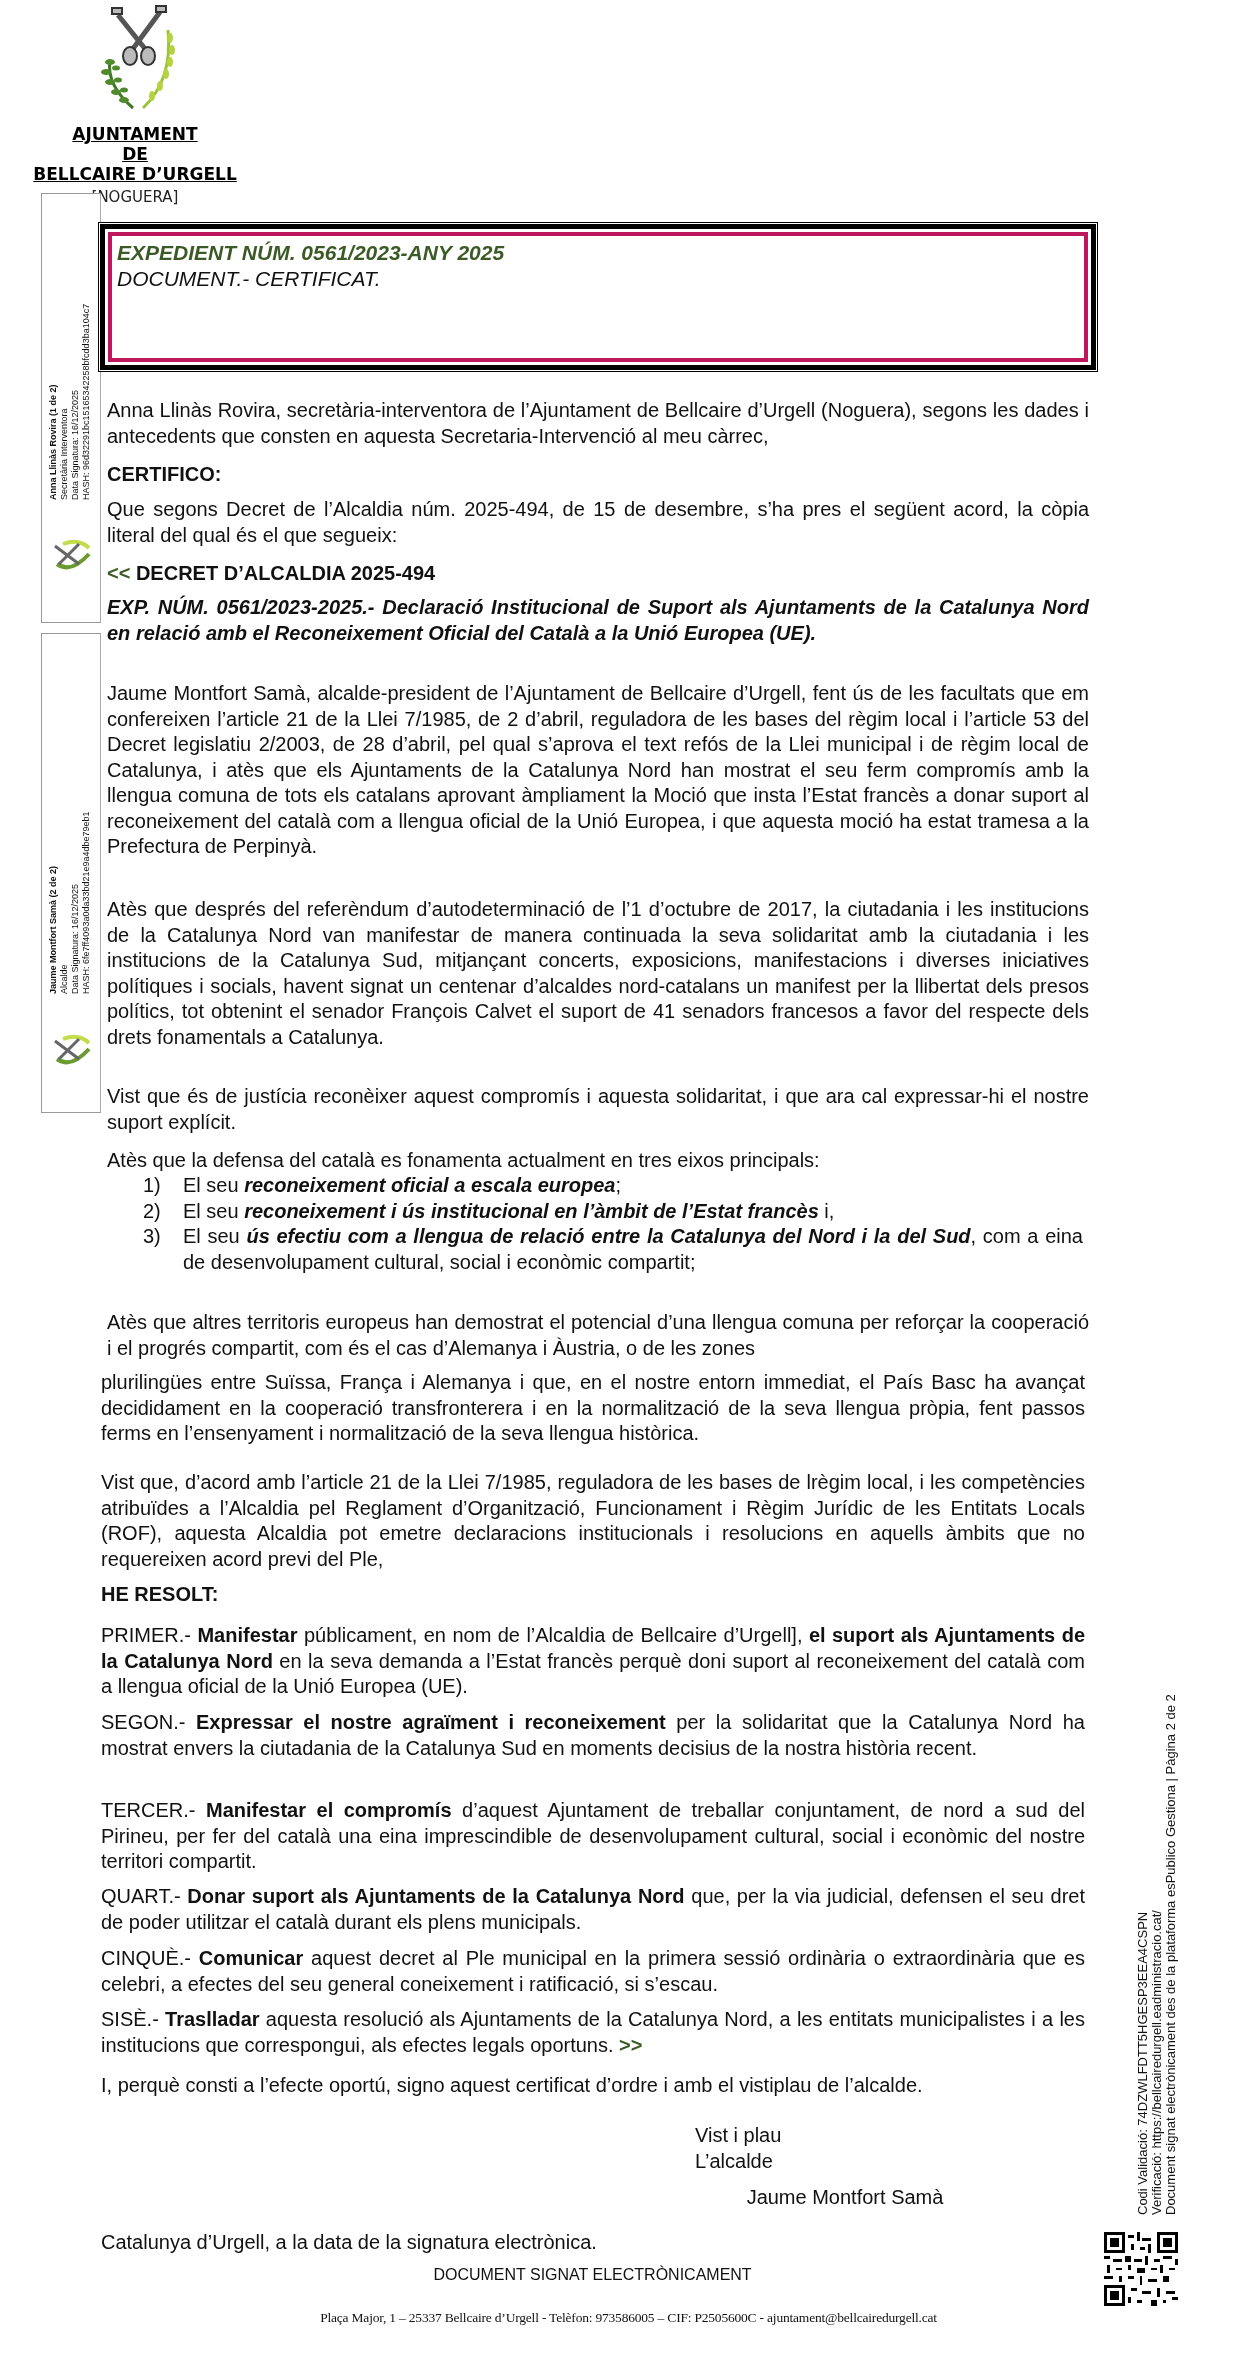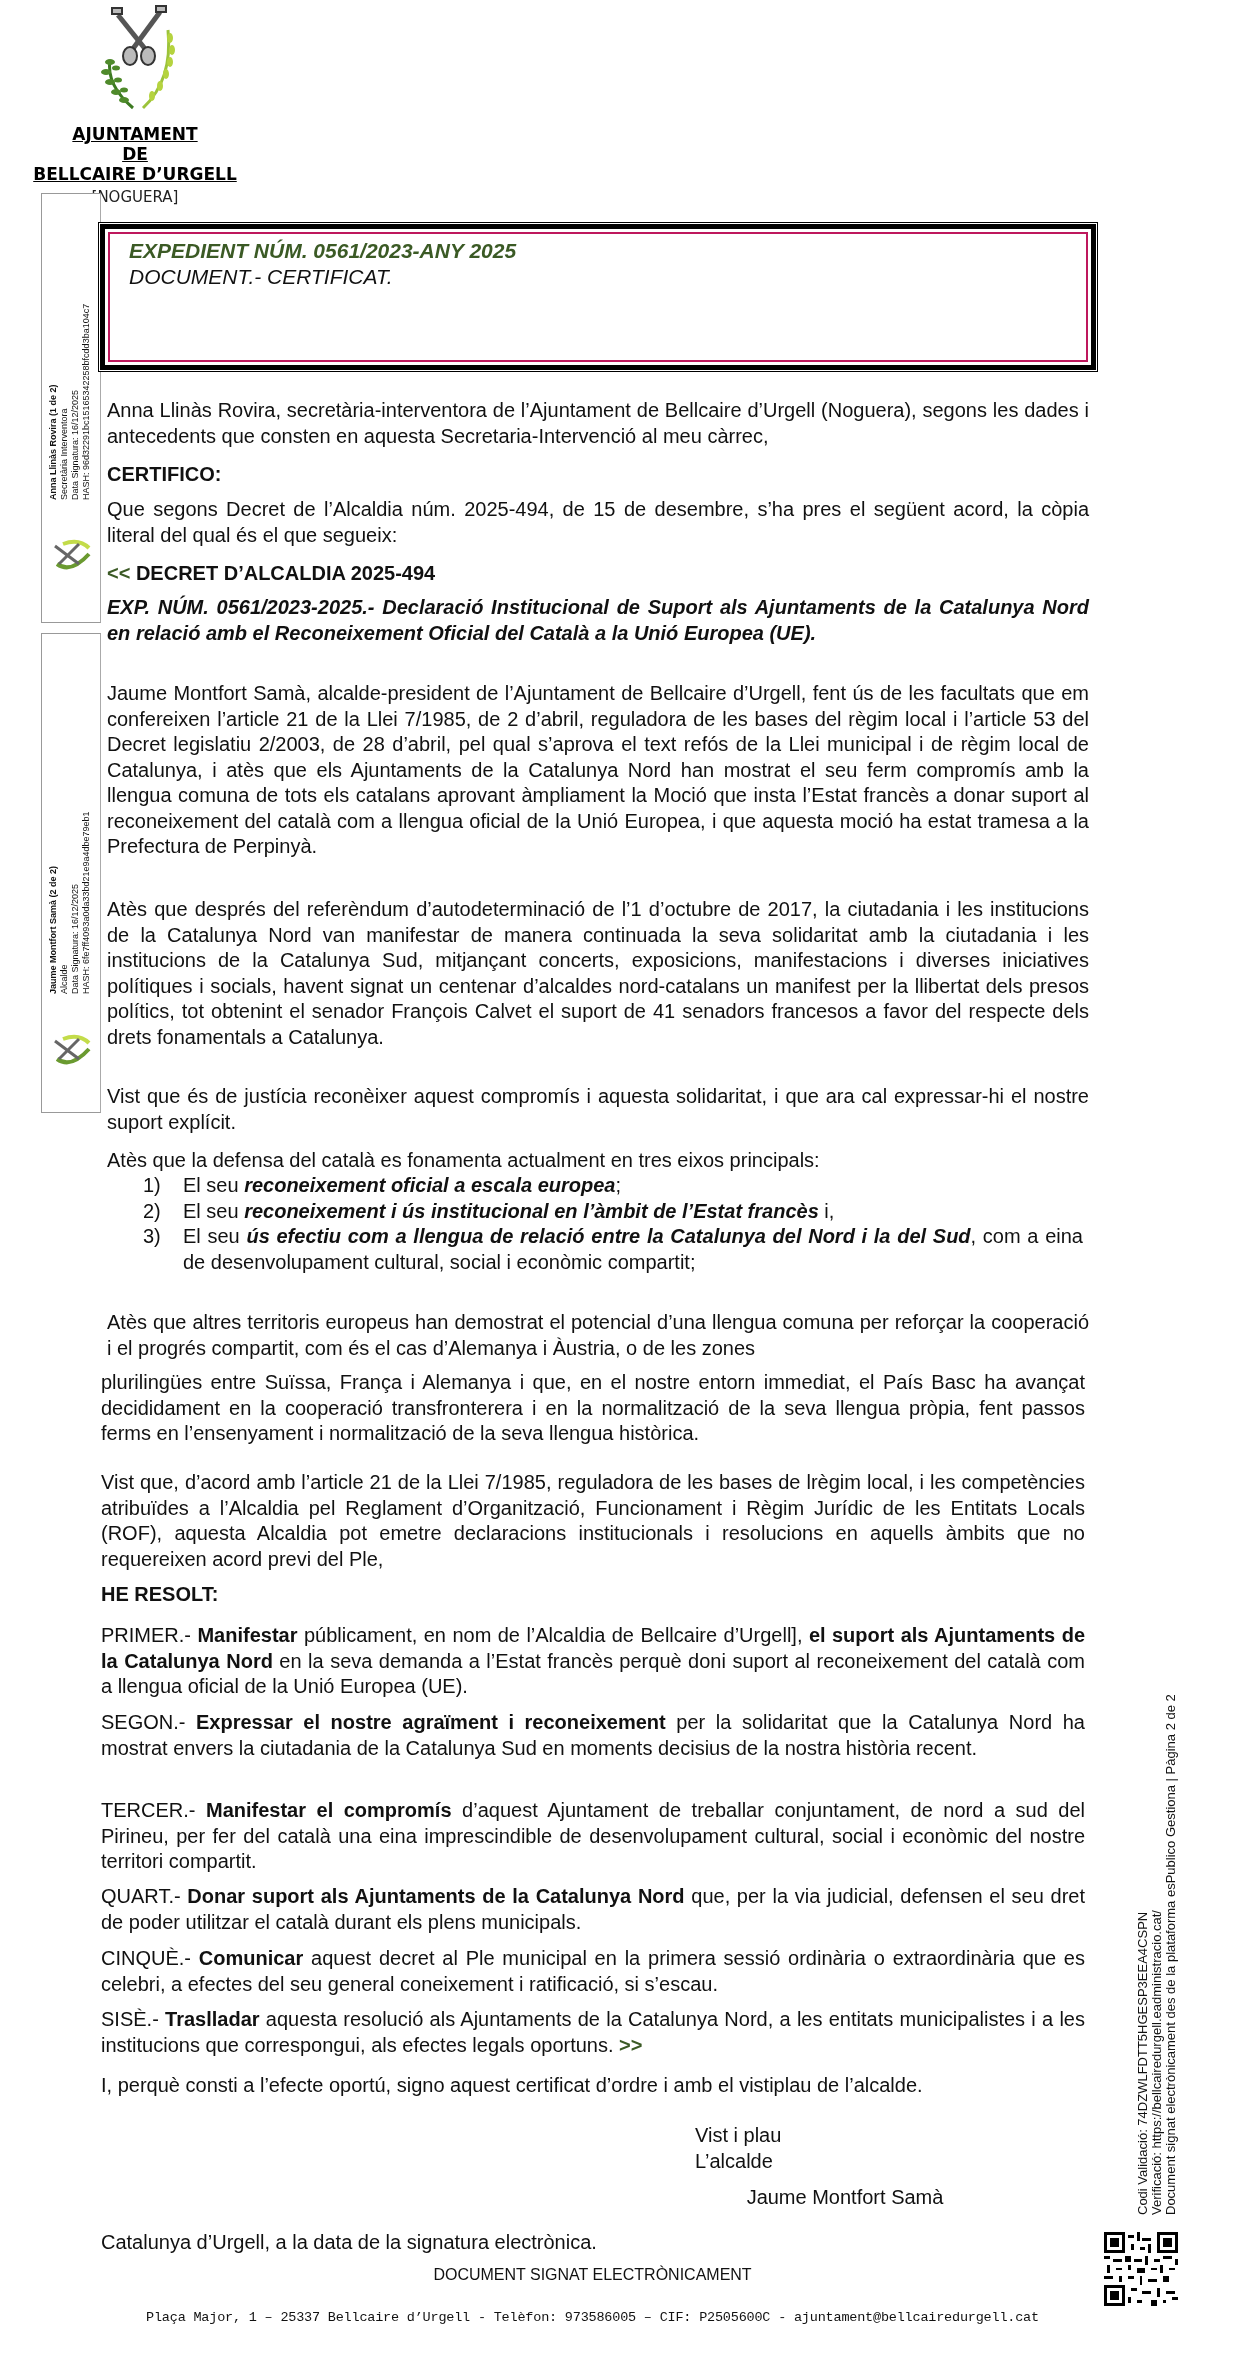--- a/index.html
+++ b/index.html
@@ -26,7 +26,7 @@
     
     #header-box { left: 100px; top: 224px; width: 996px; height: 146px;
                   border: 5px solid #000; box-shadow: 0 0 0 1px #fff, 0 0 0 2px #000; box-sizing: border-box; }
-    #header-inner { position: absolute; left: 3px; top: 3px; right: 3px; bottom: 3px; border: 2px solid #be185d; padding: 4px 5px 0 19px; }
+    #header-inner { position: absolute; left: 3px; top: 3px; right: 3px; bottom: 3px; border: 4px solid #be185d; padding: 4px 5px 0 5px; }
     .hb-line { font-style: italic; font-size: 21px; line-height: 26px; text-align: justify; }
     .hb-exp { color: #3b5a25; font-weight: bold; }
     .hb-bold { font-weight: bold; }

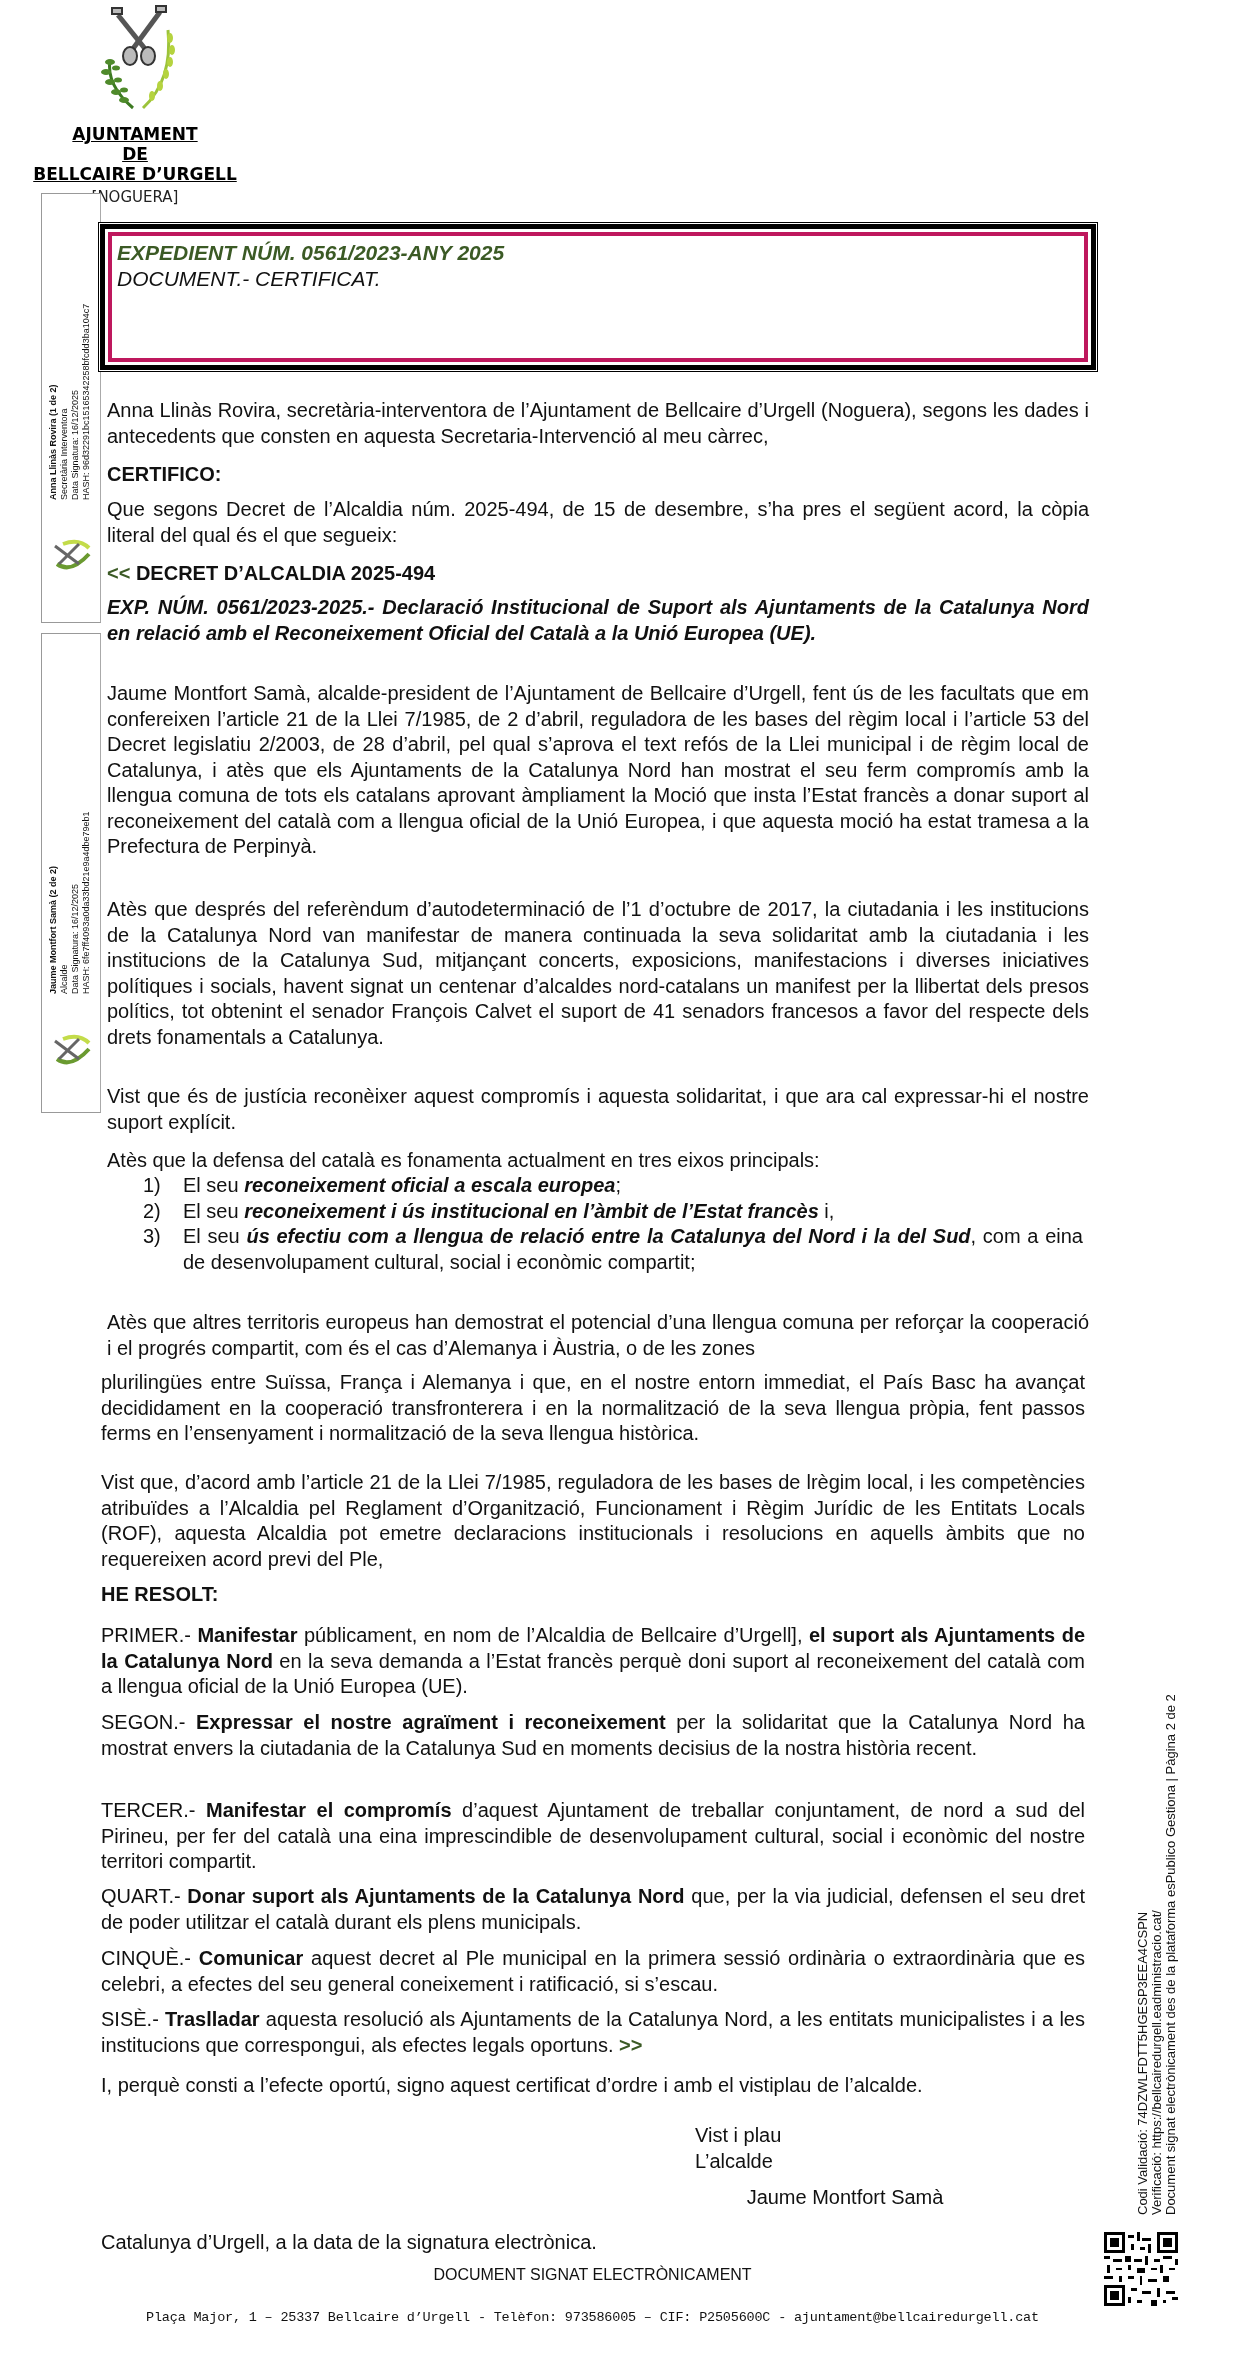--- a/index.html
+++ b/index.html
@@ -50,7 +50,7 @@
 
     #doc-signed { left: 0; top: 2266px; width: 1185px; text-align: center; font-size: 16px; color: #111; }
     #footer-address { left: 0; top: 2310px; width: 1185px; text-align: center;
-                      font-family: Liberation Mono, monospace; font-size: 13.5px; color: #111; letter-spacing: -0.2px; }
+                      font-family: Liberation Serif, serif; font-size: 13.5px; color: #111; letter-spacing: -0.2px; padding-left: 36px; }
   </style>
 </head>
 <body>

